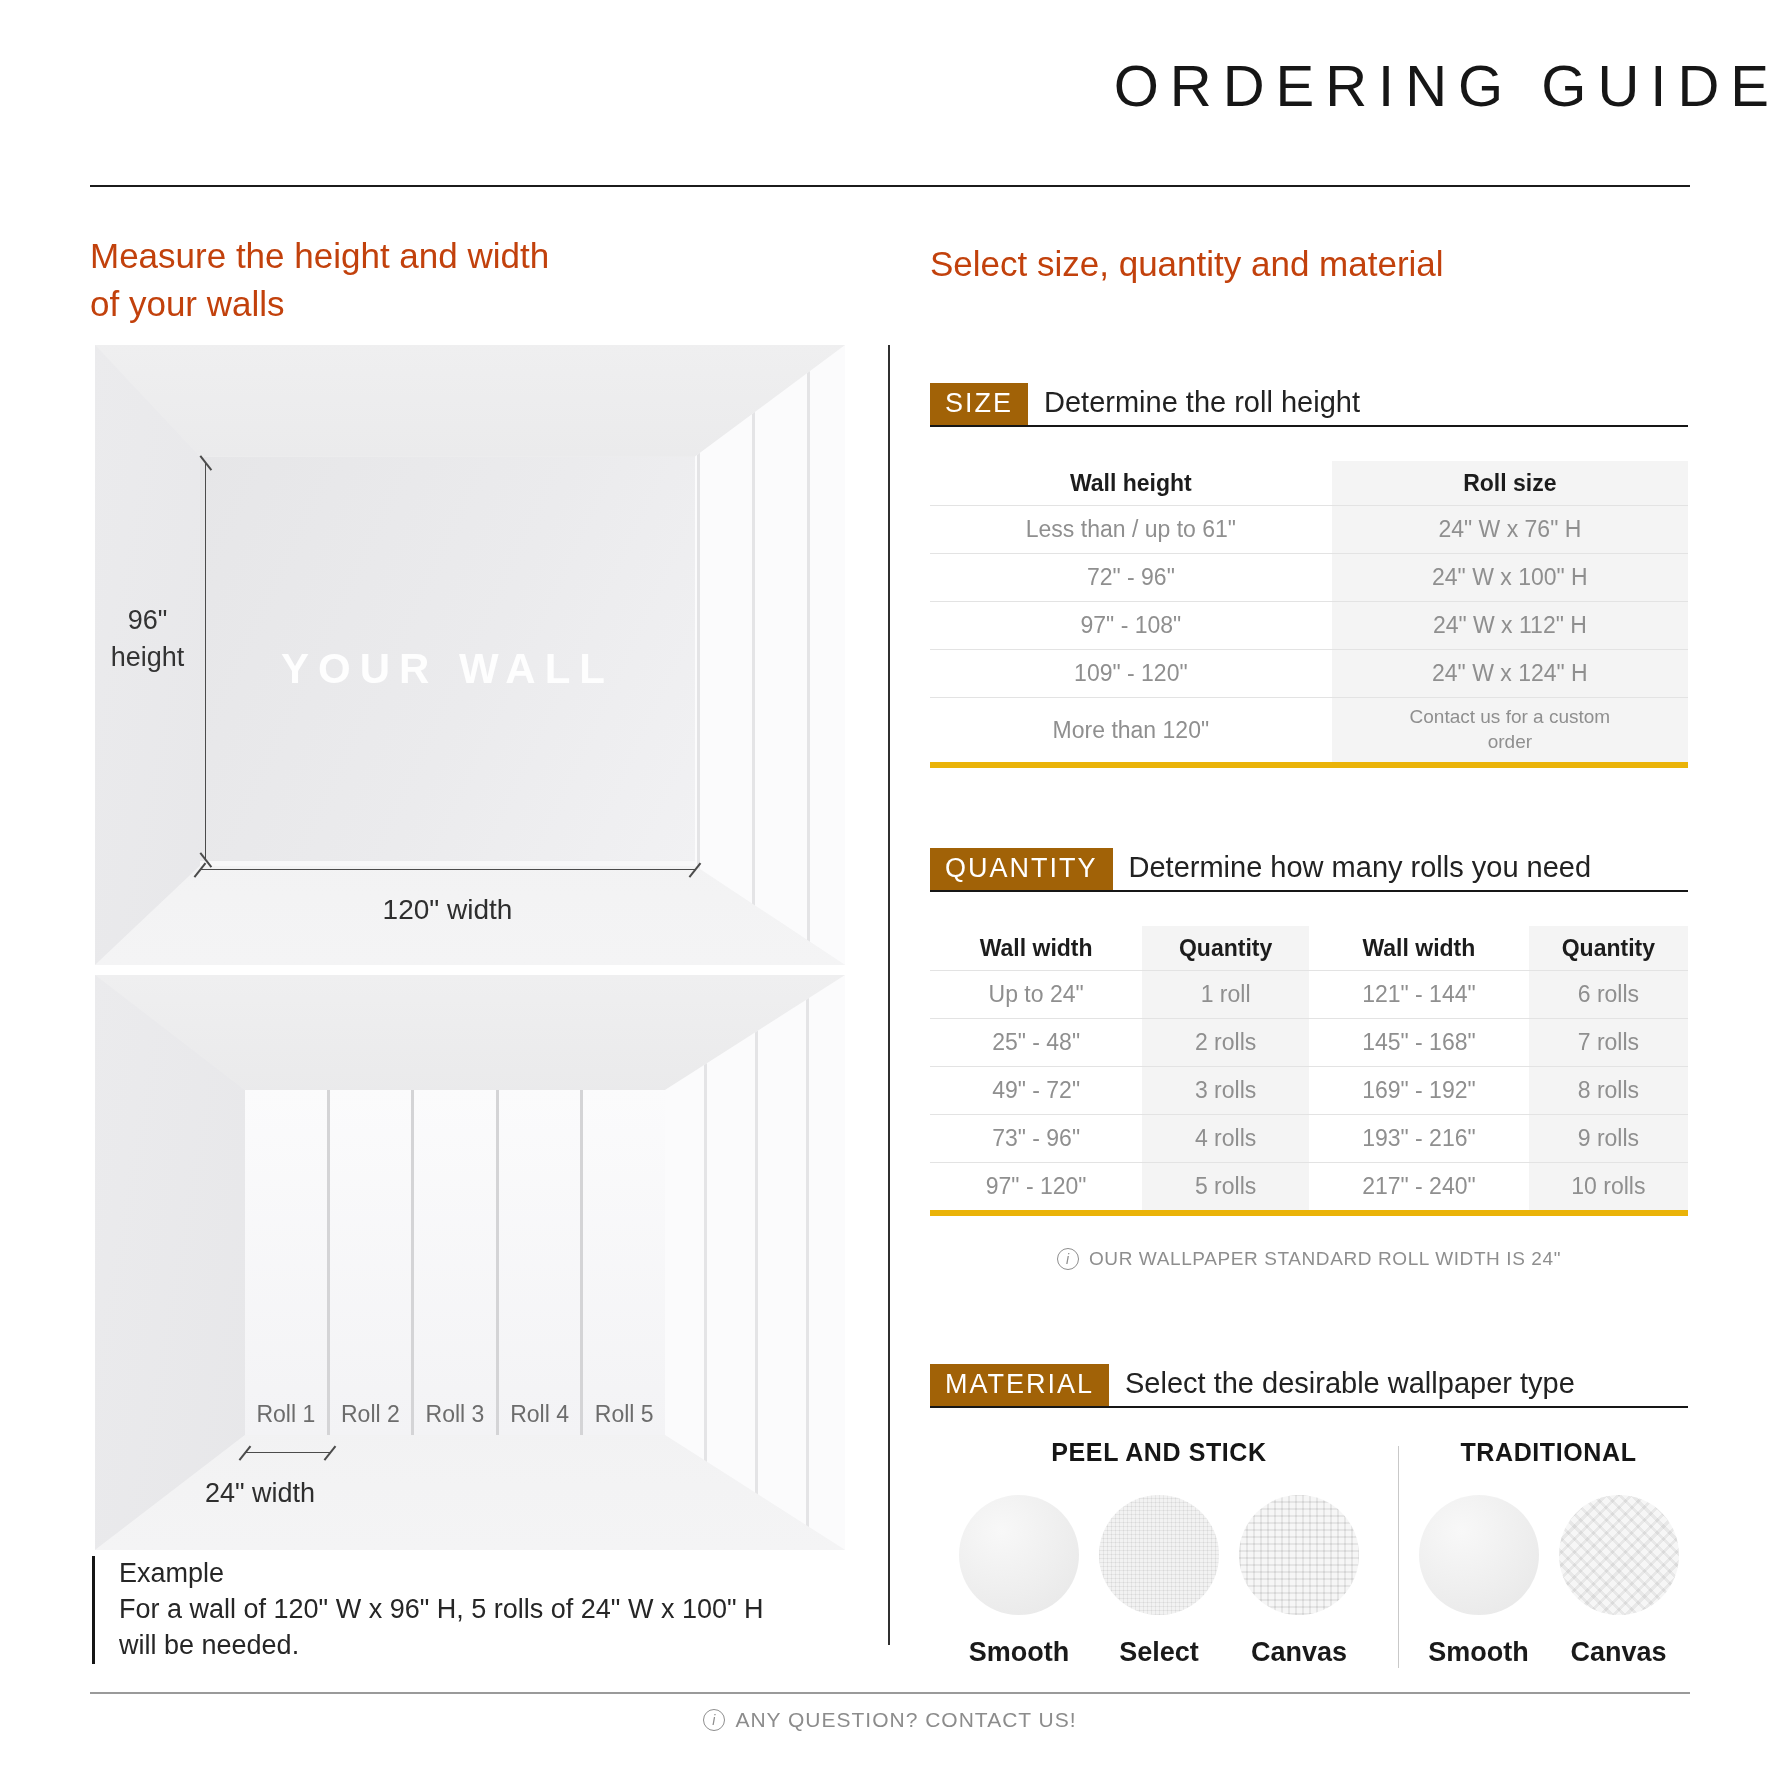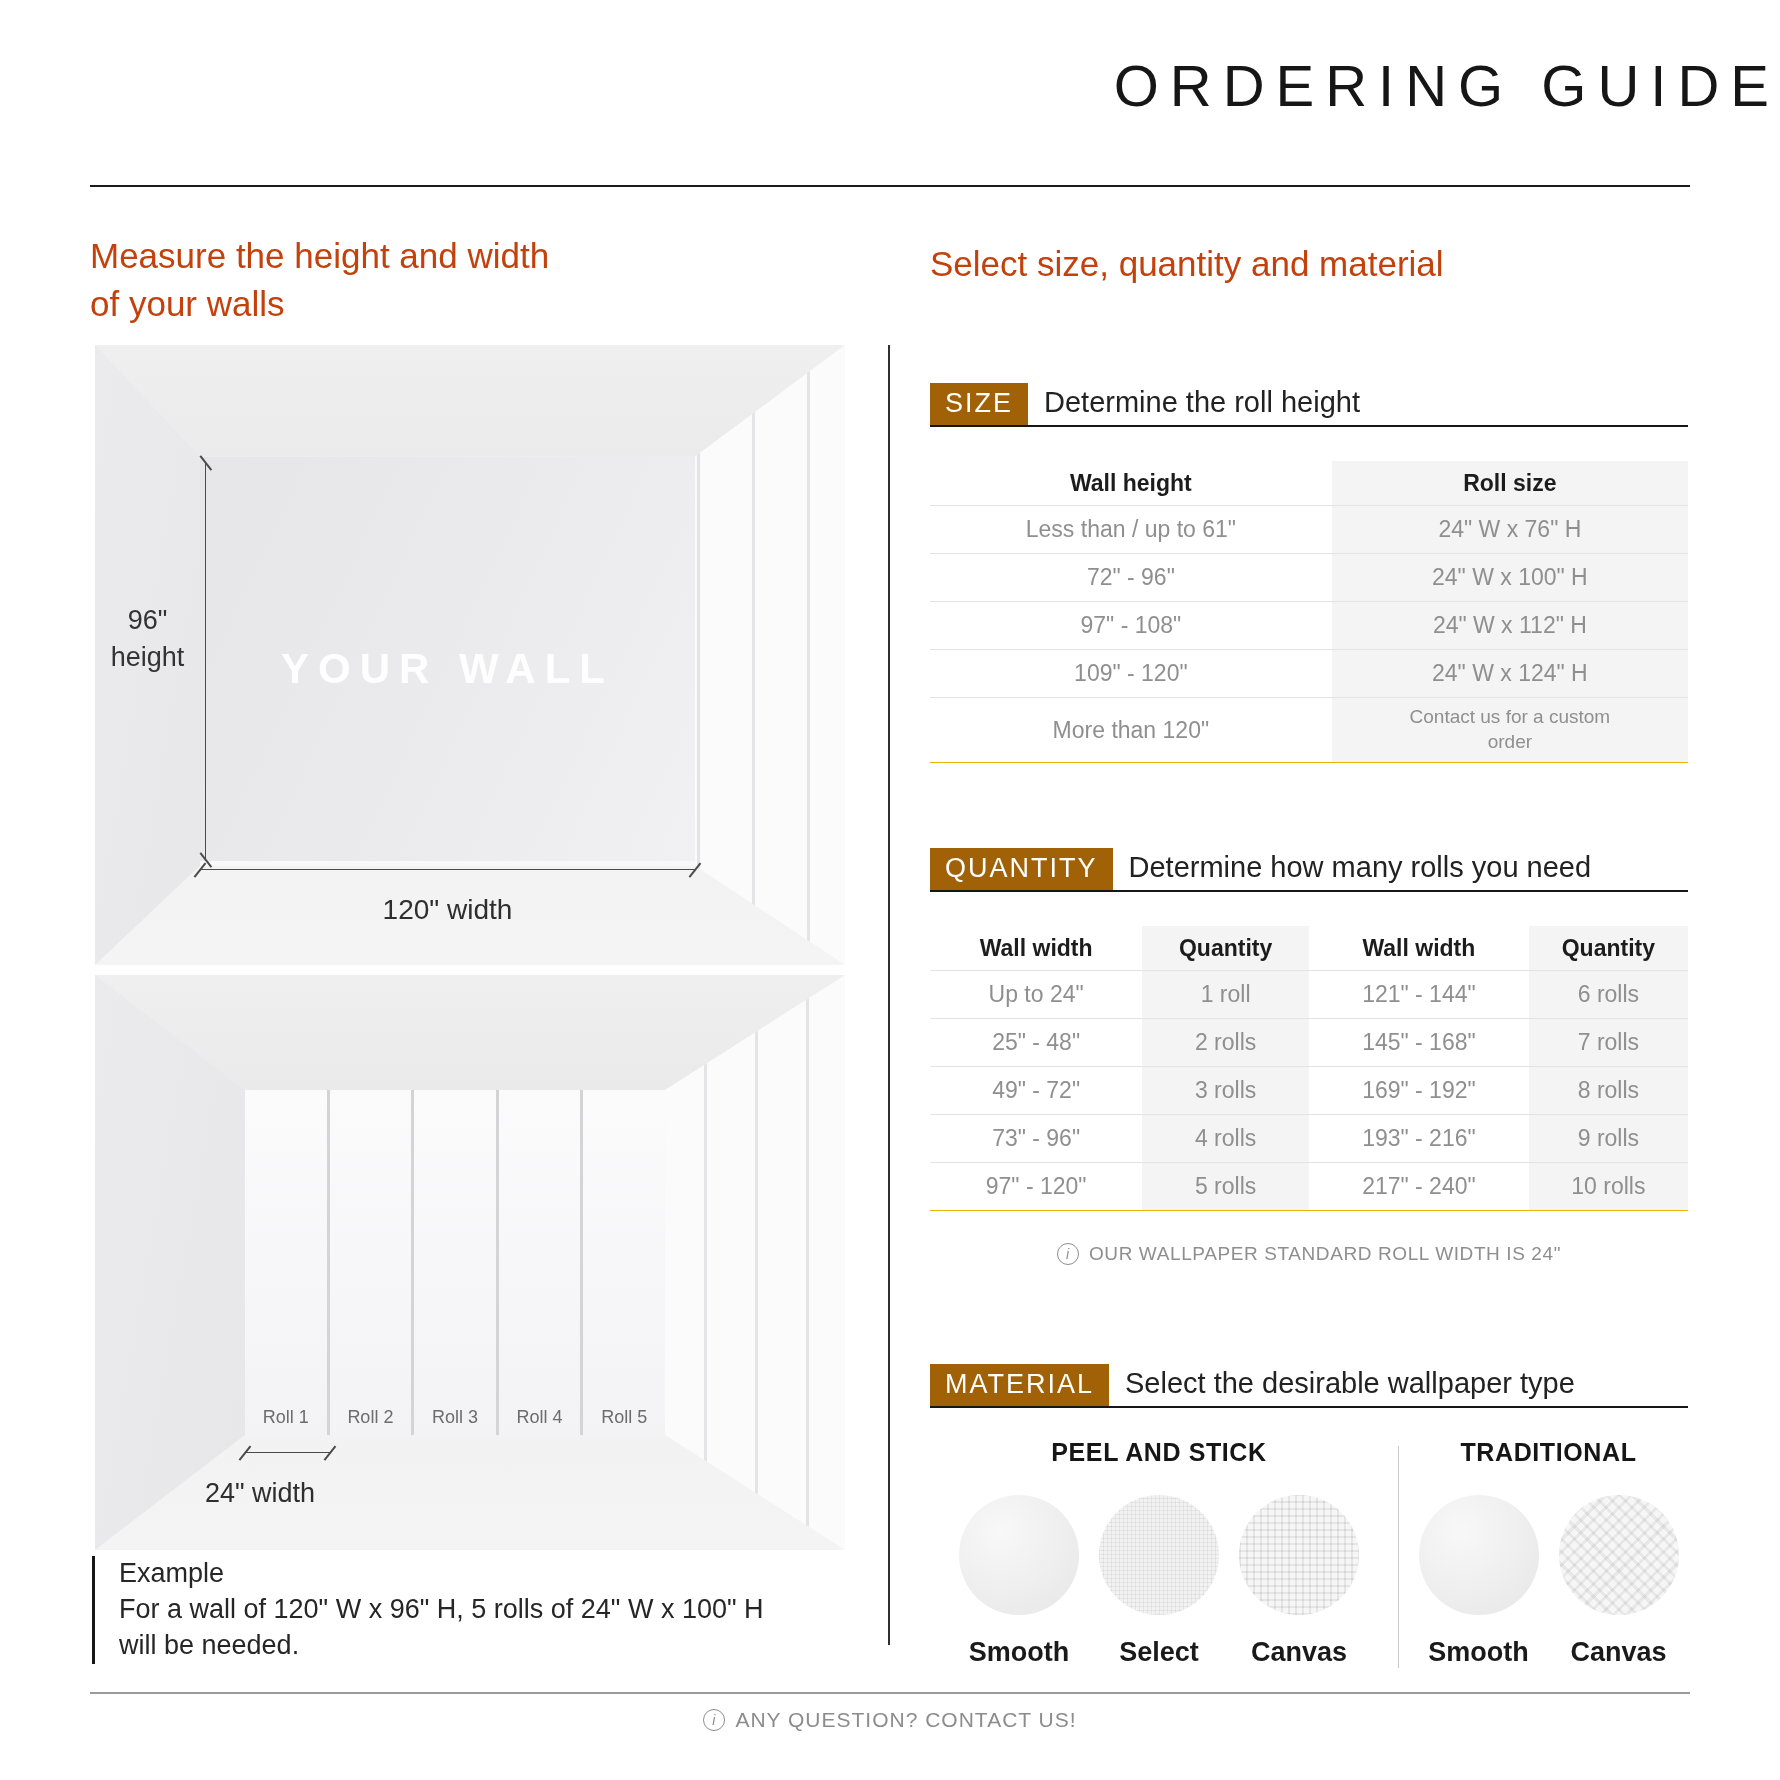--- a/index.html
+++ b/index.html
@@ -70,7 +70,7 @@
                padding:7px 15px 8px; line-height:1; }
   .sec-title { font-size:29px; color:#222; padding-bottom:4px; }
 
-  .tbl { width:100%; margin-top:34px; border-bottom:1px solid #eab308; }
+  .tbl { width:100%; margin-top:34px; border-bottom:6px solid #eab308; }
   .row { display:flex; align-items:stretch; }
   .row + .row { border-top:1px solid #e3e3e3; }
   .cell { display:flex; align-items:center; justify-content:center; text-align:center;

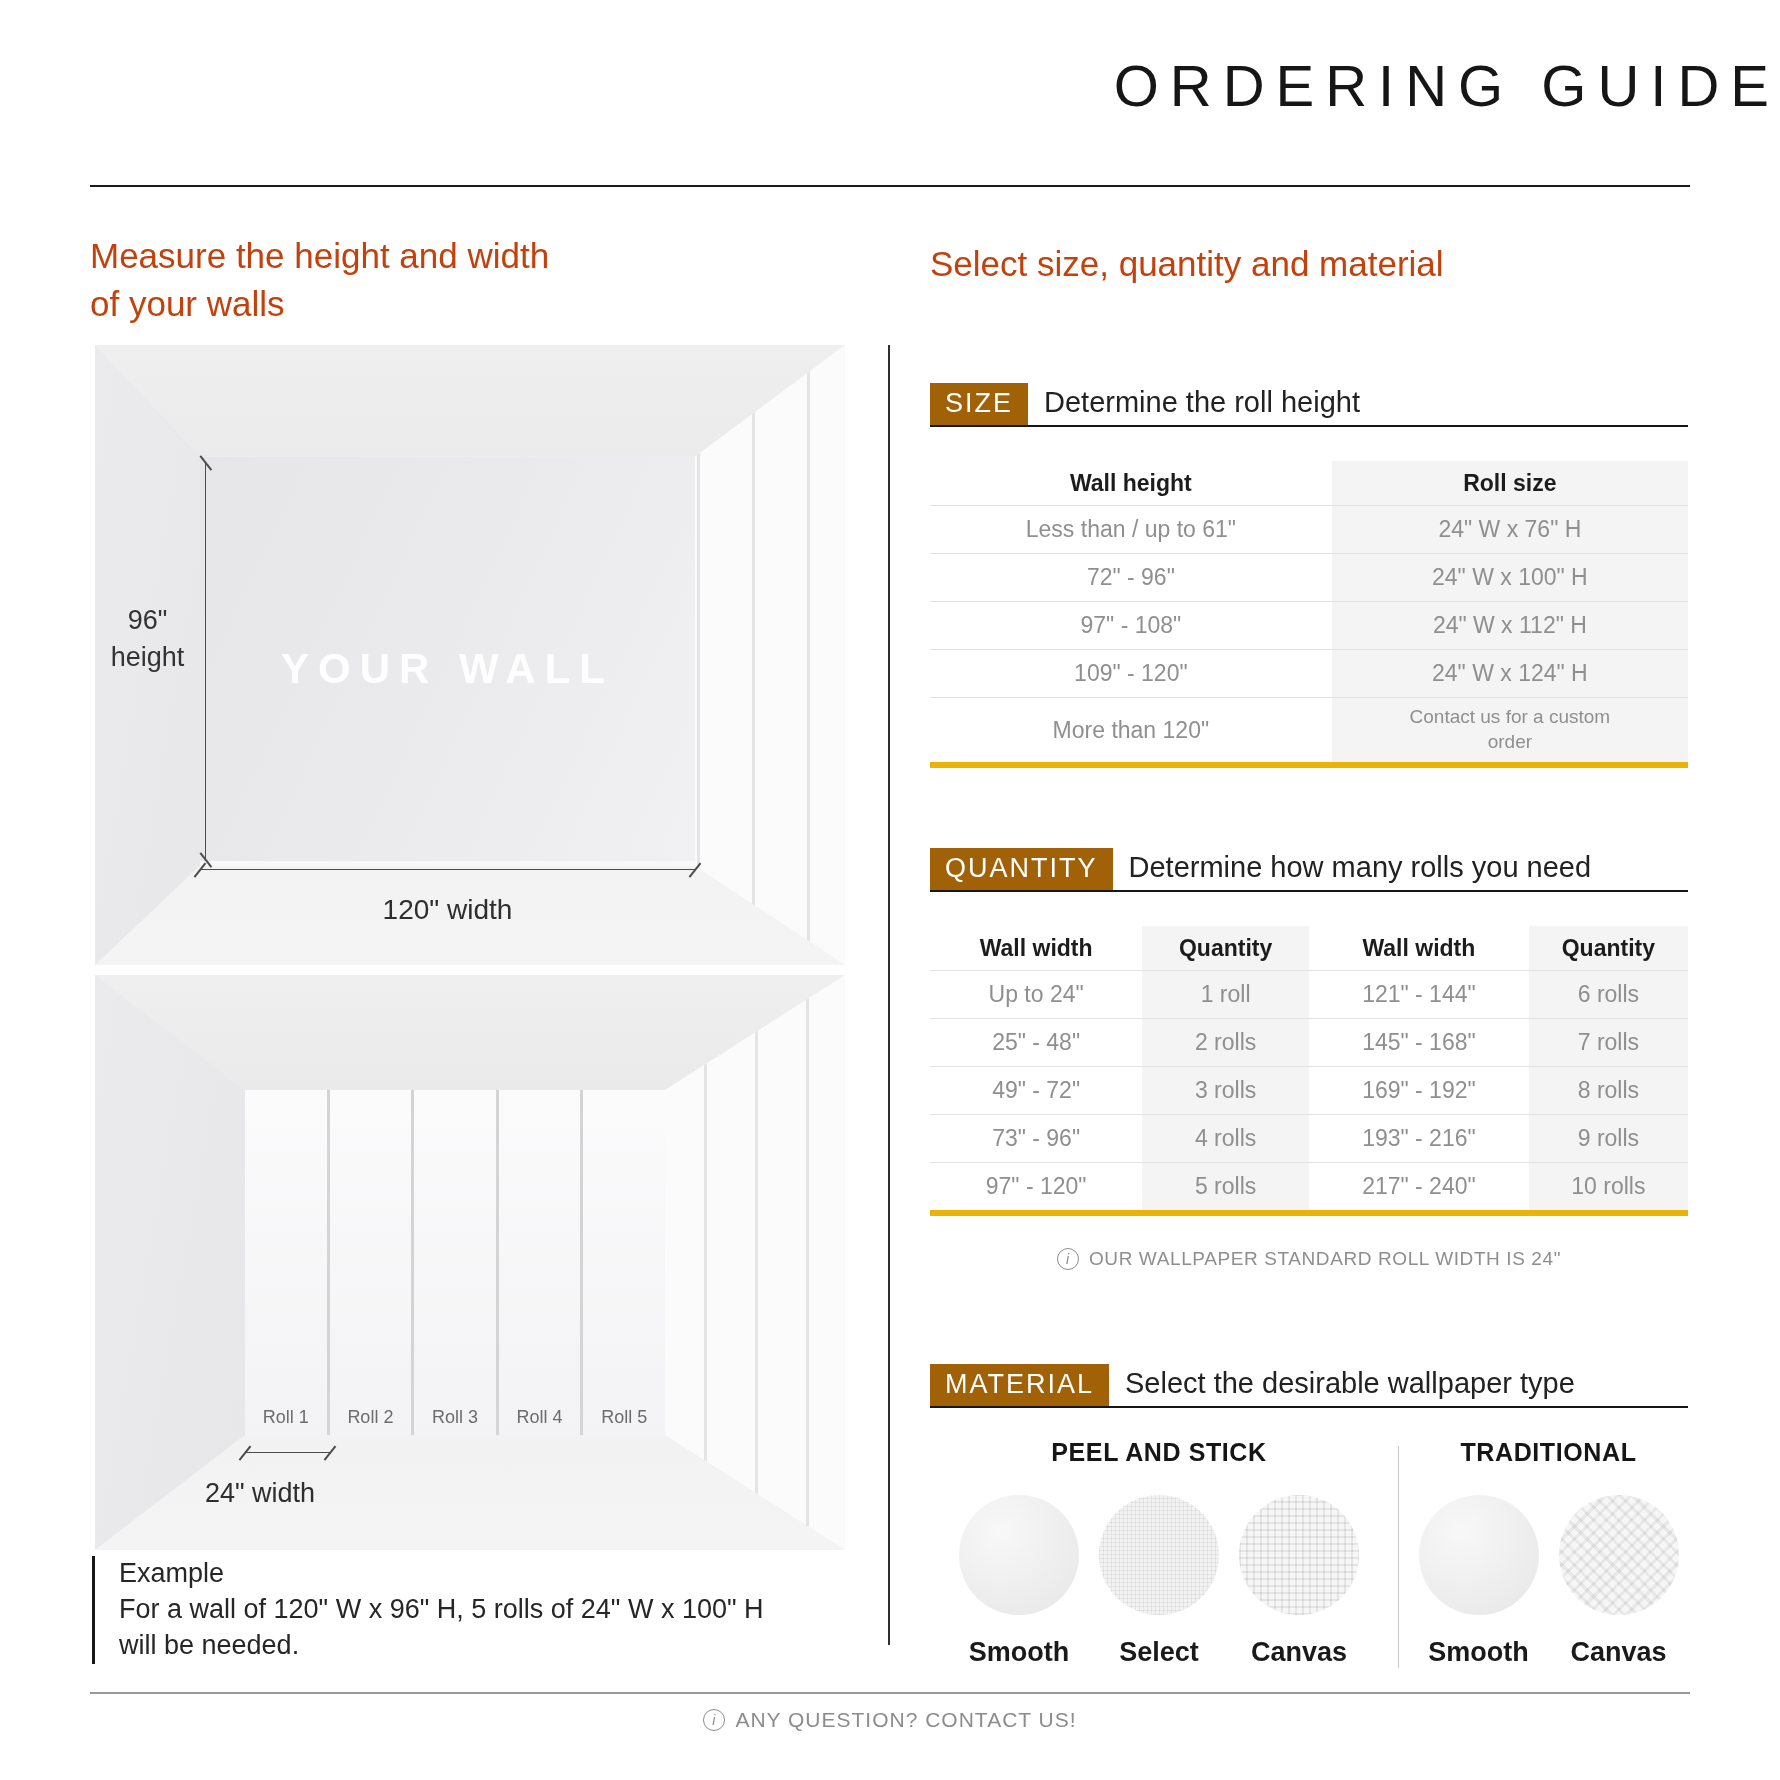--- a/index.html
+++ b/index.html
@@ -44,7 +44,7 @@
                            linear-gradient(to right,#ececee,#fbfbfc 35%); }
   .panels { position:absolute; left:20%; top:20%; width:56%; height:60%; display:flex; gap:3px; background:#d4d4d6; }
   .panel { flex:1; position:relative; background:linear-gradient(180deg,#fbfbfc,#f3f3f5); }
-  .roll-lbl { position:absolute; bottom:7px; left:0; width:100%; text-align:center; color:#6c6c6c; font-size:18px; }
+  .roll-lbl { position:absolute; bottom:7px; left:0; width:100%; text-align:center; color:#6c6c6c; font-size:23px; }
 
   
   .measure { position:absolute; }

